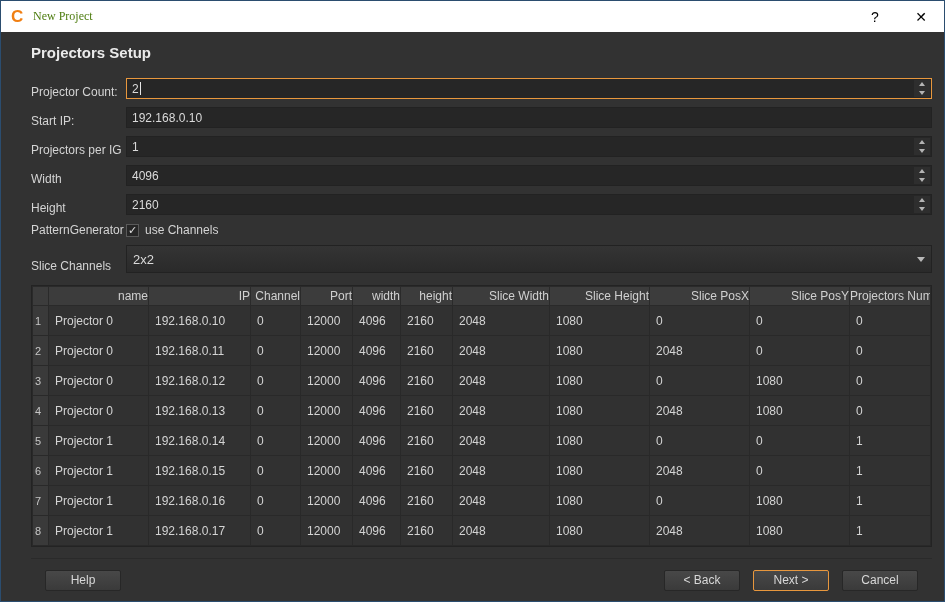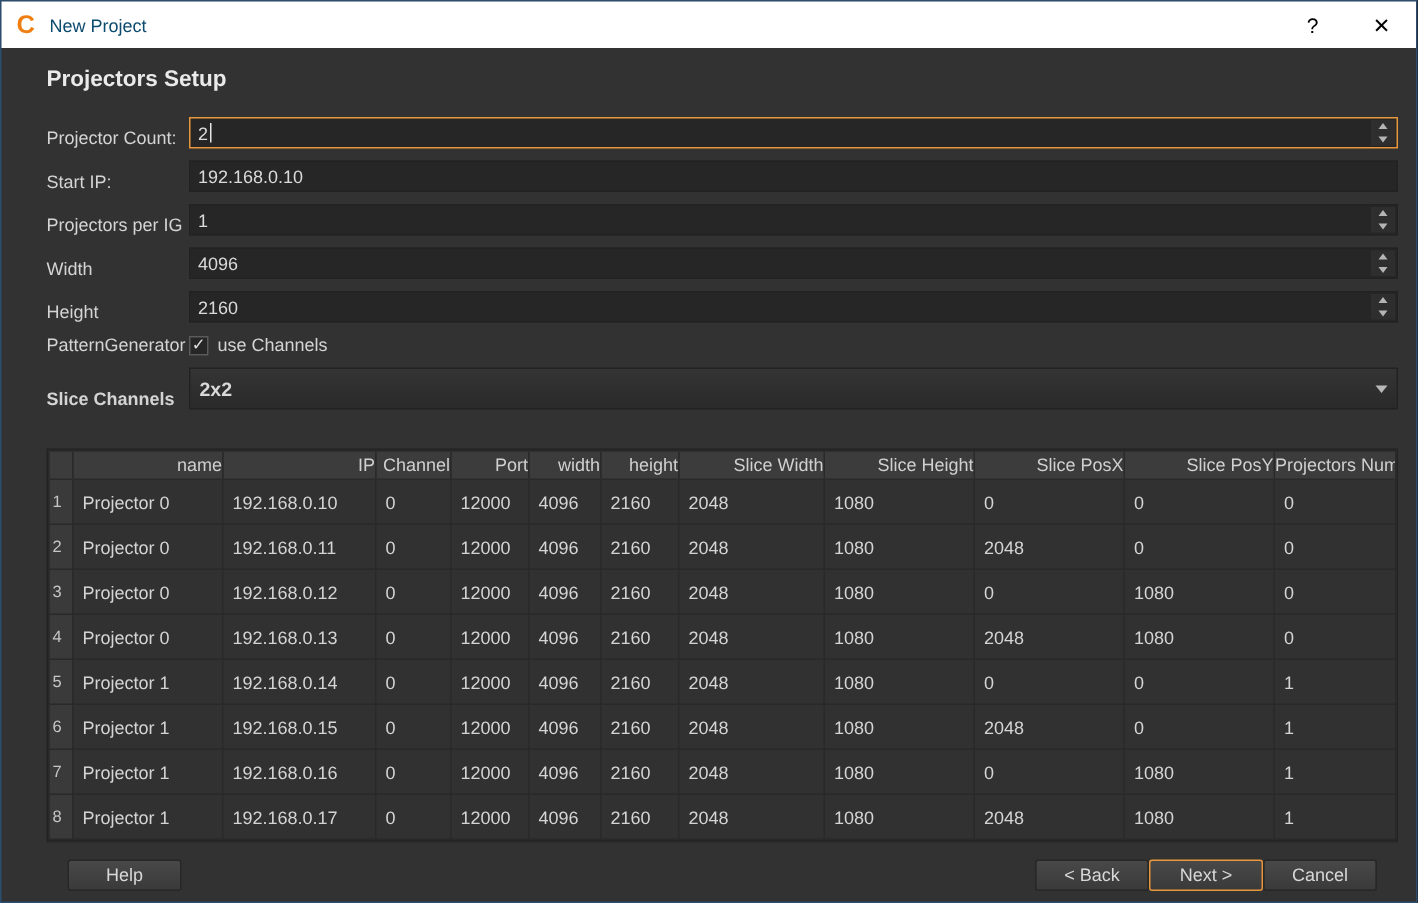--- a/index.html
+++ b/index.html
@@ -26,7 +26,7 @@
     color: #f07f13; font-weight: bold; font-size: 17px;
     width: 22px; line-height: 1;
   }
-  .win-title { font-size: 12px; color: #0c4a6e; }
+  .win-title { font-size: 12px; color: #4d7c0f; font-family: Liberation Serif, serif; }
   .tb-buttons { margin-left: auto; display: flex; height: 100%; }
   .tb-btn {
     width: 46px; height: 100%;

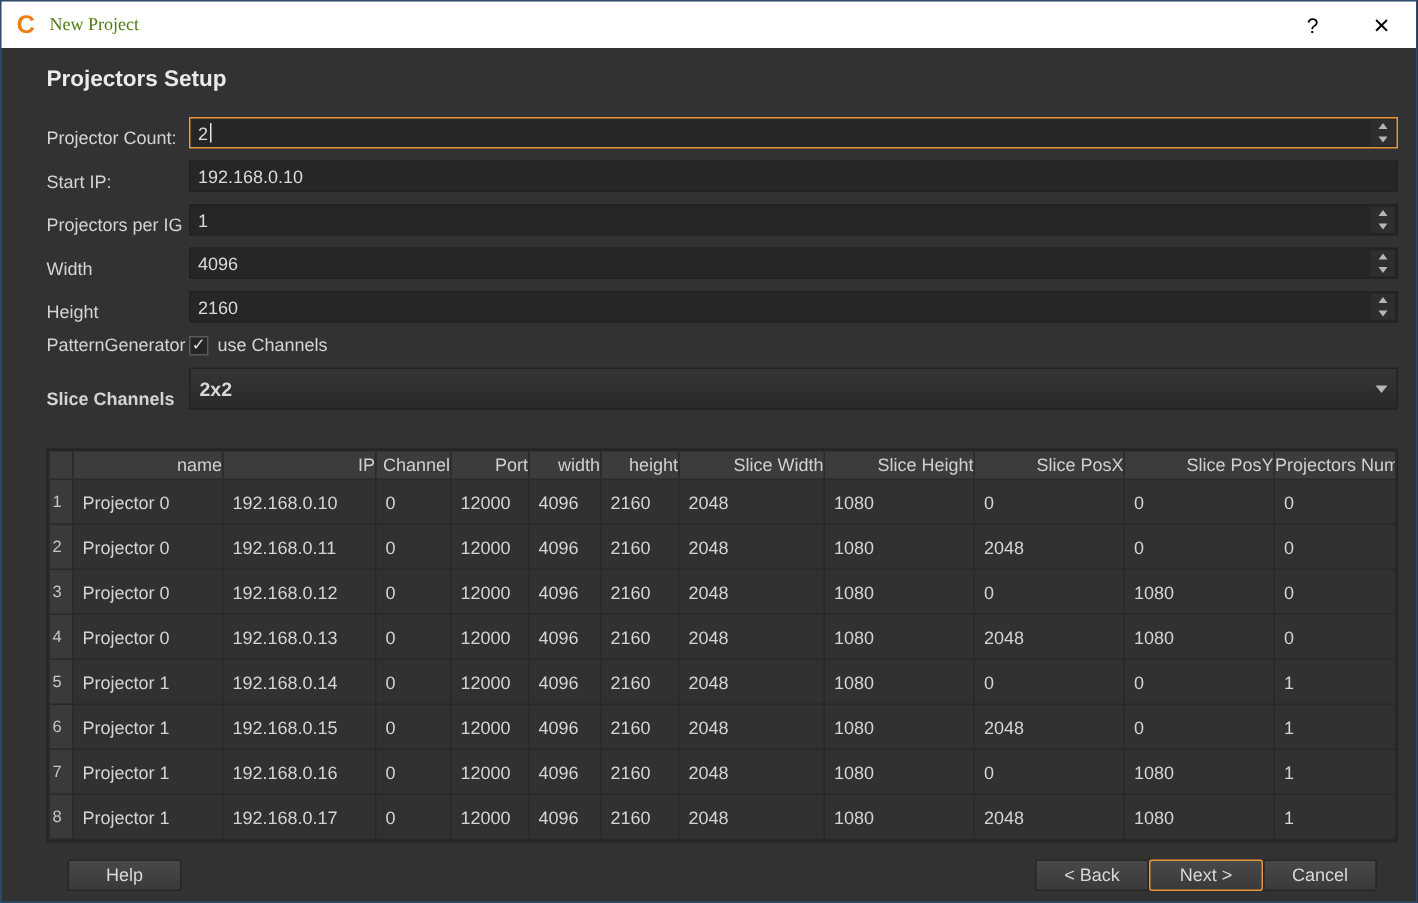--- a/index.html
+++ b/index.html
@@ -213,7 +213,7 @@
       <span class="check-row-label">use Channels</span>
     </div>
 
-    <div class="form-row" style="margin-bottom:24px;font-weight:bold;">
+    <div class="form-row" style="margin-bottom:10px;">
       <span class="form-label">Slice Channels</span>
       <div class="combo">
         <span>2x2</span>

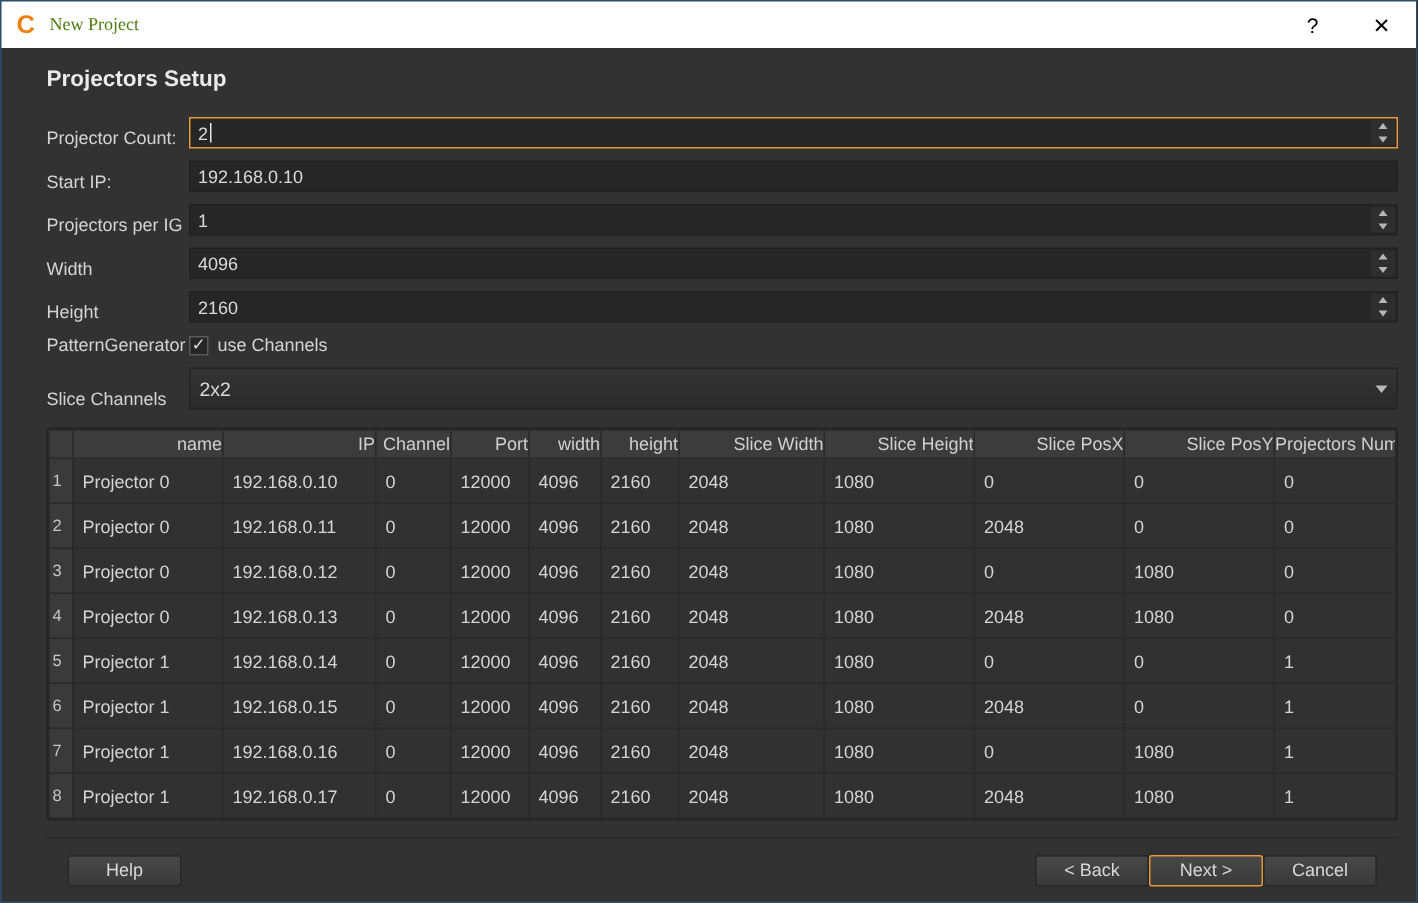--- a/index.html
+++ b/index.html
@@ -120,7 +120,7 @@
     text-align: center;
   }
   .btn.default { border-color: #e8973d; }
-  .right-btns { margin-left: auto; display: flex; }
+  .right-btns { margin-left: auto; display: flex; gap: 13px; }
 </style>
 </head>
 <body>

